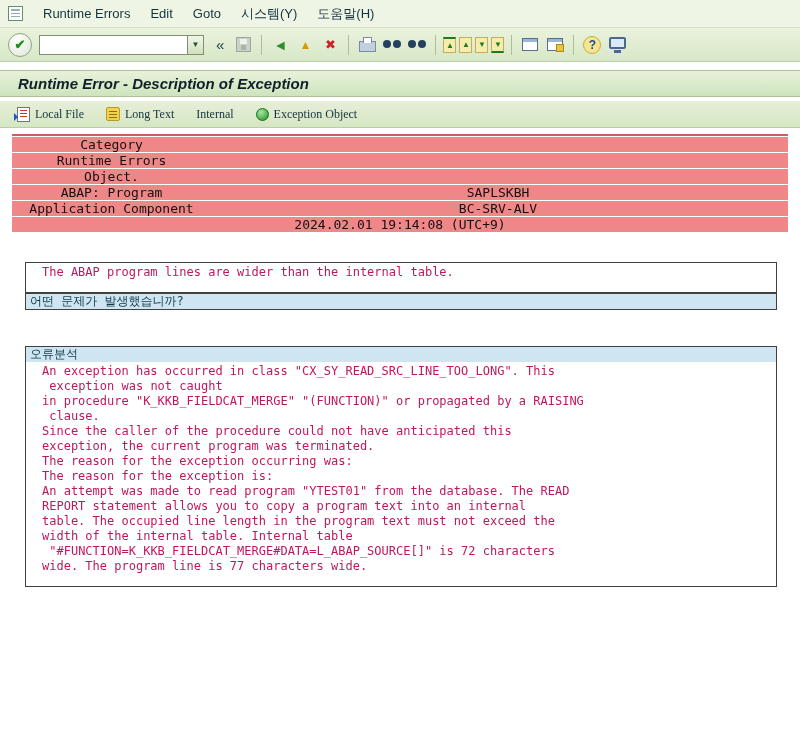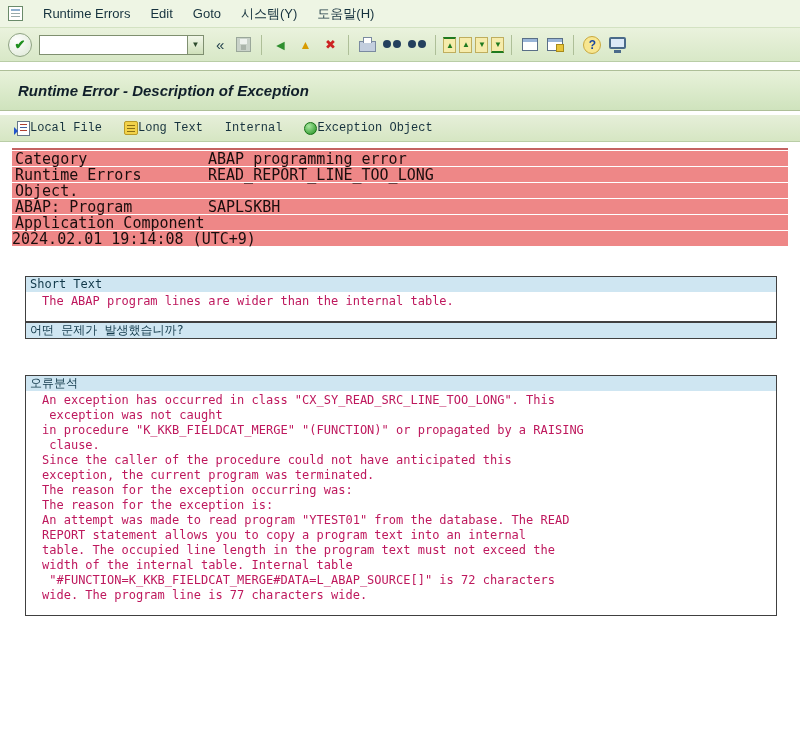--- a/index.html
+++ b/index.html
@@ -73,7 +73,7 @@
   
   .gap-white { height: 8px; background: #fff; }
   .titlebar {
-    height: 41px; background: linear-gradient(#e8f2da, #cfe3bd);
+    height: 27px; background: linear-gradient(#e8f2da, #cfe3bd);
     border-top: 1px solid #aebf98; border-bottom: 1px solid #aebf98;
     display: flex; align-items: center; padding-left: 18px;
   }

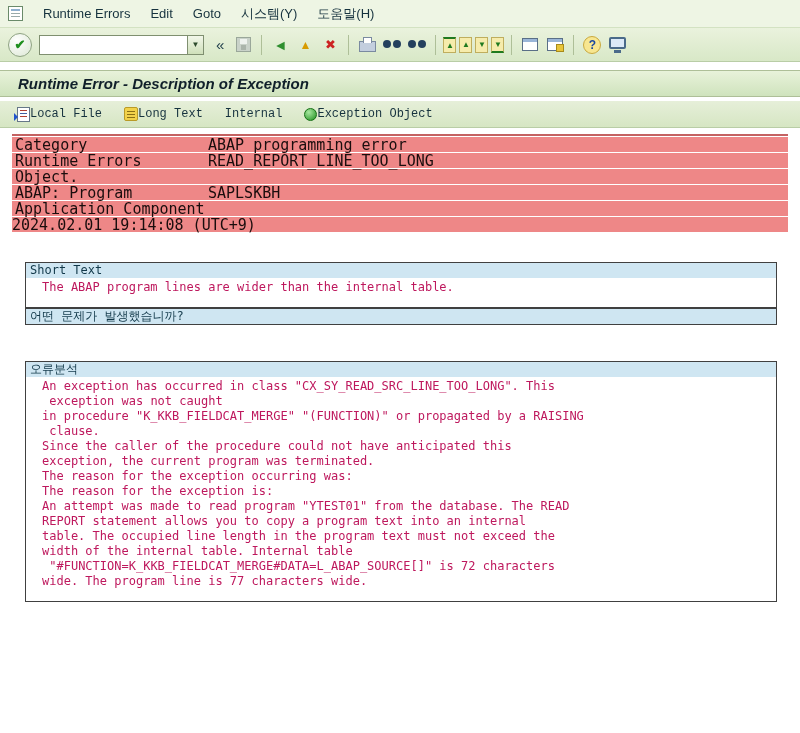--- a/index.html
+++ b/index.html
@@ -86,10 +86,10 @@
     display: flex; align-items: center; gap: 4px; padding-left: 8px;
   }
   .app-btn {
-    display: flex; align-items: center; 
+    display: flex; align-items: center; gap: 5px;
     padding: 2px 9px; font-size: 12px; color: #16323e;
     background: transparent; border: none; cursor: default;
-    font-family: Liberation Mono, monospace;
+    font-family: Liberation Serif, serif;
   }
   .localfile-icon { width: 13px; height: 15px; background: #fff; border: 1px solid #667788; position: relative; }
   .localfile-icon::before { content:""; position:absolute; top:2px; left:2px; right:2px; height:1px; background:#b04030; box-shadow: 0 3px 0 #4060a0, 0 6px 0 #b04030; }

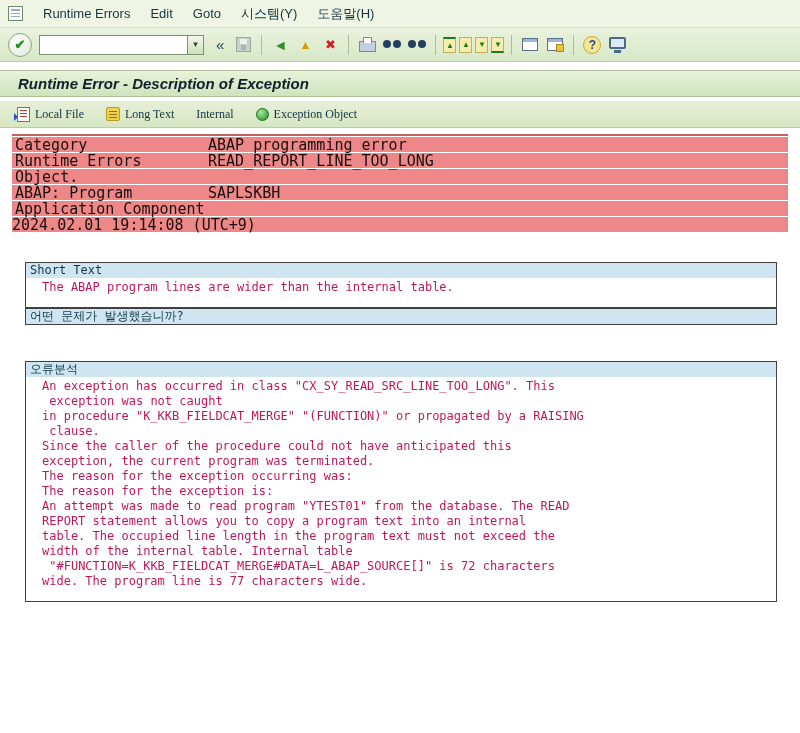--- a/index.html
+++ b/index.html
@@ -104,7 +104,7 @@
   .err-table { margin: 0 12px; }
   .err-row {
     display: flex; background: #ee8787; margin-bottom: 1px; height: 15px; align-items: center;
-    font-family: "DejaVu Sans Mono", monospace; font-size: 15px; color: #1a0d0d;
+    font-family: "DejaVu Sans Mono", monospace; font-size: 13px; color: #1a0d0d; text-align: center;
   }
   .err-label { width: 196px; padding-left: 3px; flex-shrink: 0; }
   .err-value { flex: 1; }

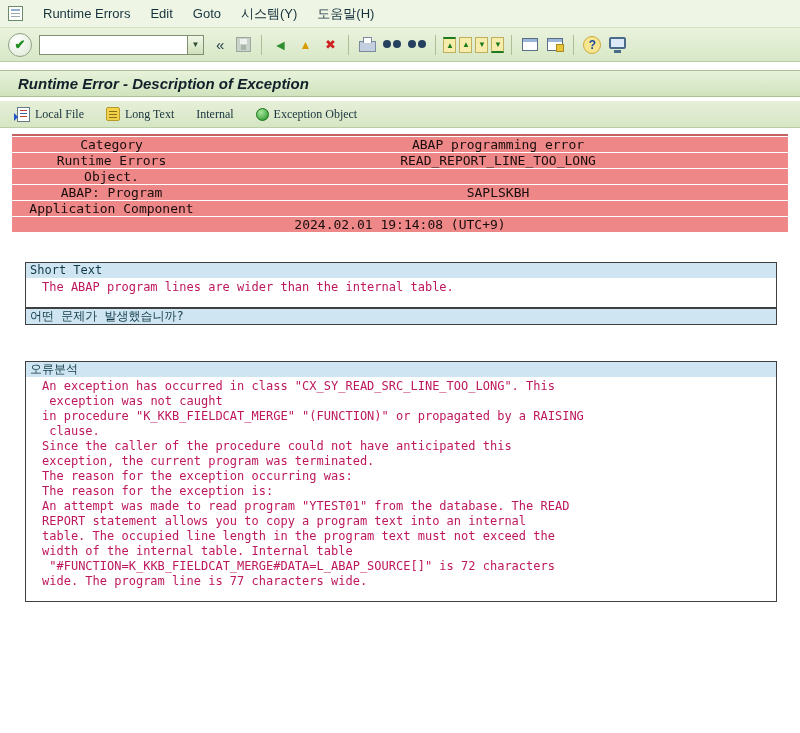--- a/index.html
+++ b/index.html
@@ -228,7 +228,6 @@
   <div class="err-table">
     <div class="err-row">
       <span class="err-label">Category</span>
-      <span class="err-value">ABAP programming error</span>
     </div>
     <div class="err-row">
       <span class="err-label">Runtime Errors</span>

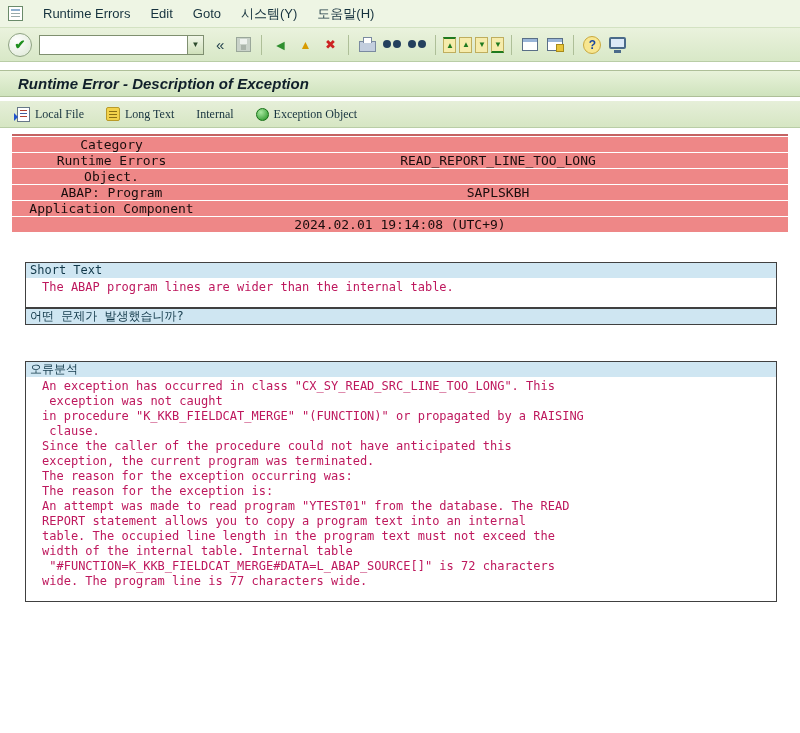--- a/index.html
+++ b/index.html
@@ -231,7 +231,6 @@
     </div>
     <div class="err-row">
       <span class="err-label">Runtime Errors</span>
-      <span class="err-value">READ_REPORT_LINE_TOO_LONG</span>
     </div>
     <div class="err-row">
       <span class="err-label">Object.</span>

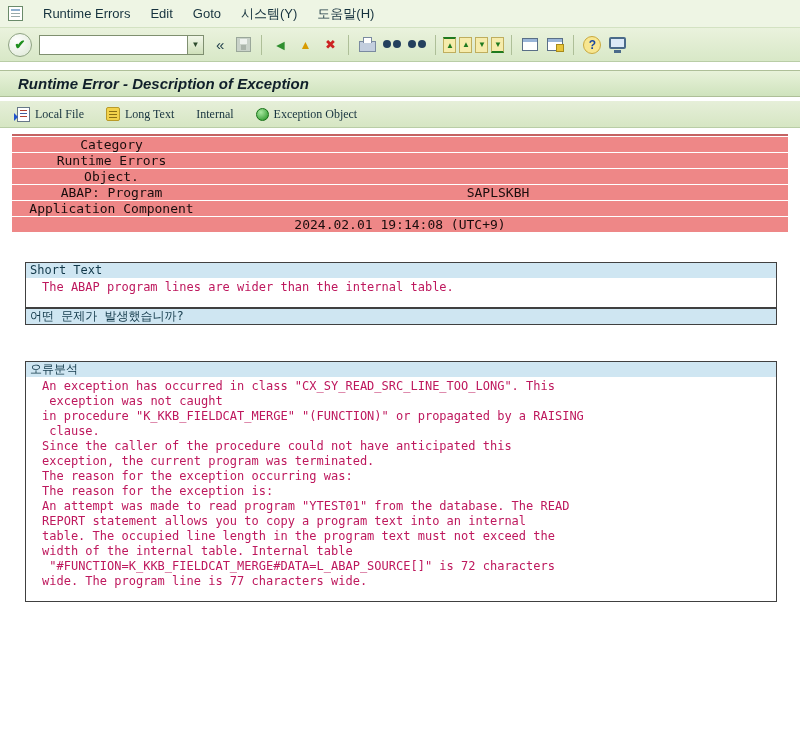--- a/index.html
+++ b/index.html
@@ -241,6 +241,7 @@
     </div>
     <div class="err-row">
       <span class="err-label">Application Component</span>
+      <span class="err-value">BC-SRV-ALV</span>
     </div>
     <div class="err-row">
       <span class="err-value">2024.02.01 19:14:08 (UTC+9)</span>

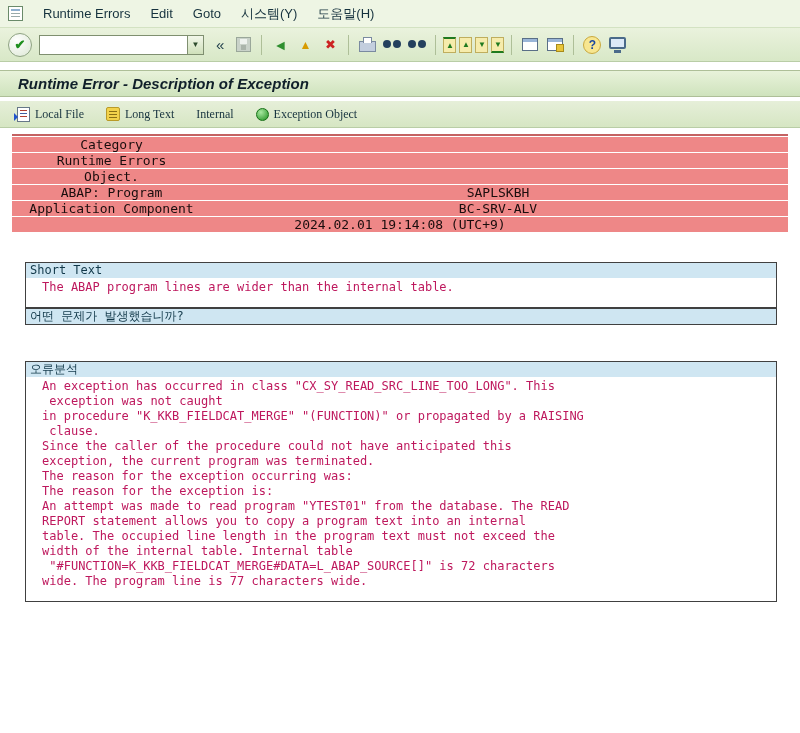--- a/index.html
+++ b/index.html
@@ -249,7 +249,6 @@
   </div>
 
   <div class="section mt-box1">
-    <div class="section-header">Short Text</div>
     <div class="section-body">The ABAP program lines are wider than the internal table.</div>
   </div>
 

